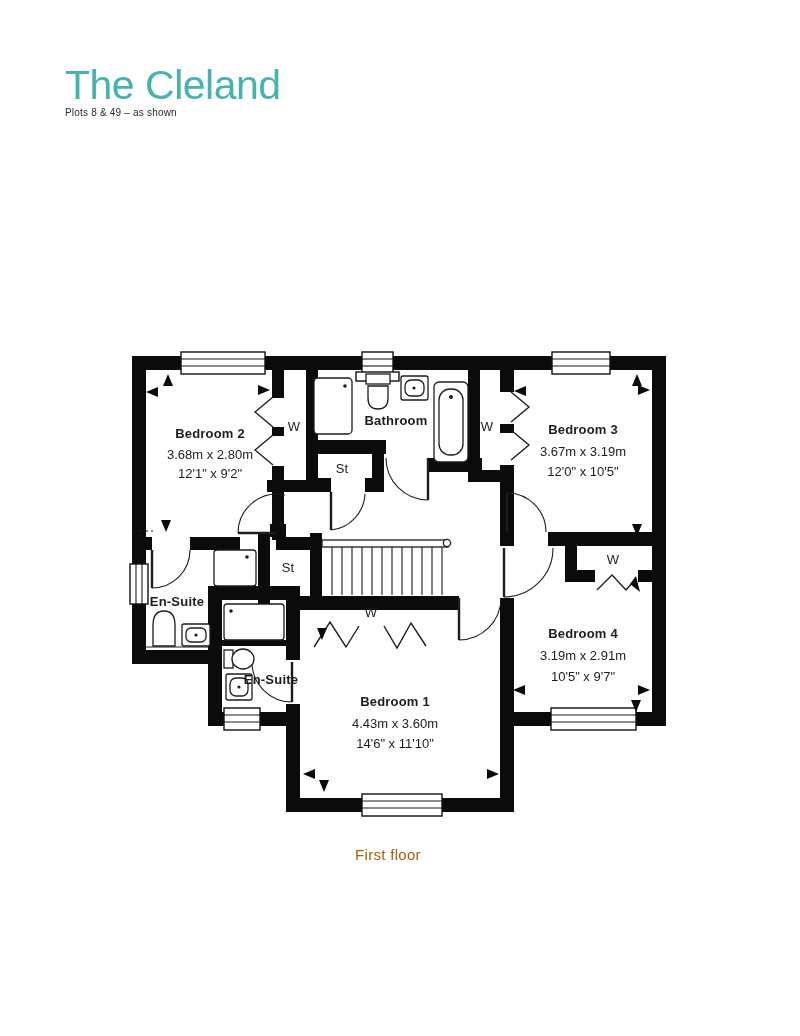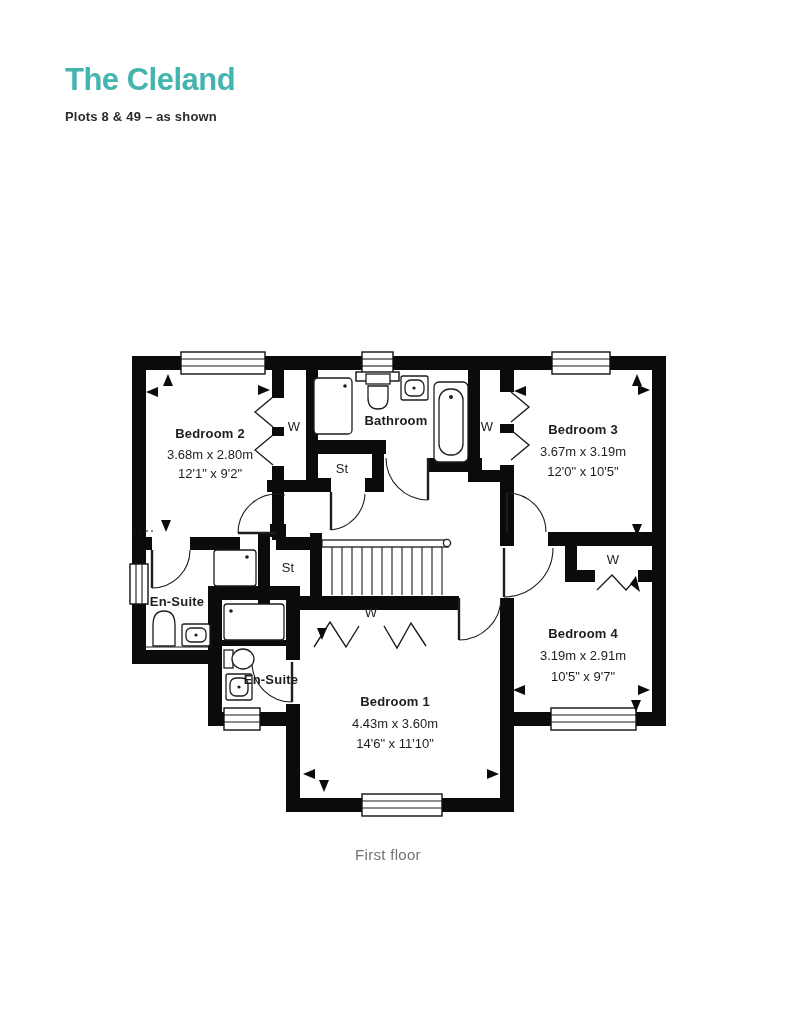--- a/index.html
+++ b/index.html
@@ -9,7 +9,7 @@
   }
   .hdr{position:absolute;left:65px;top:64px;width:420px;}
   .title{
-    color:#45b4ae;font-size:31px;font-weight:700;letter-spacing:-0.5px;
+    color:#45b4ae;font-size:41px;font-weight:400;letter-spacing:-0.5px;
     margin:0 0 0 0;line-height:1.05;
   }
   .sub{color:#2b2b2b;font-size:13px;letter-spacing:0.2px;margin:12px 0 13px 0;line-height:1.2;font-weight:bold;}

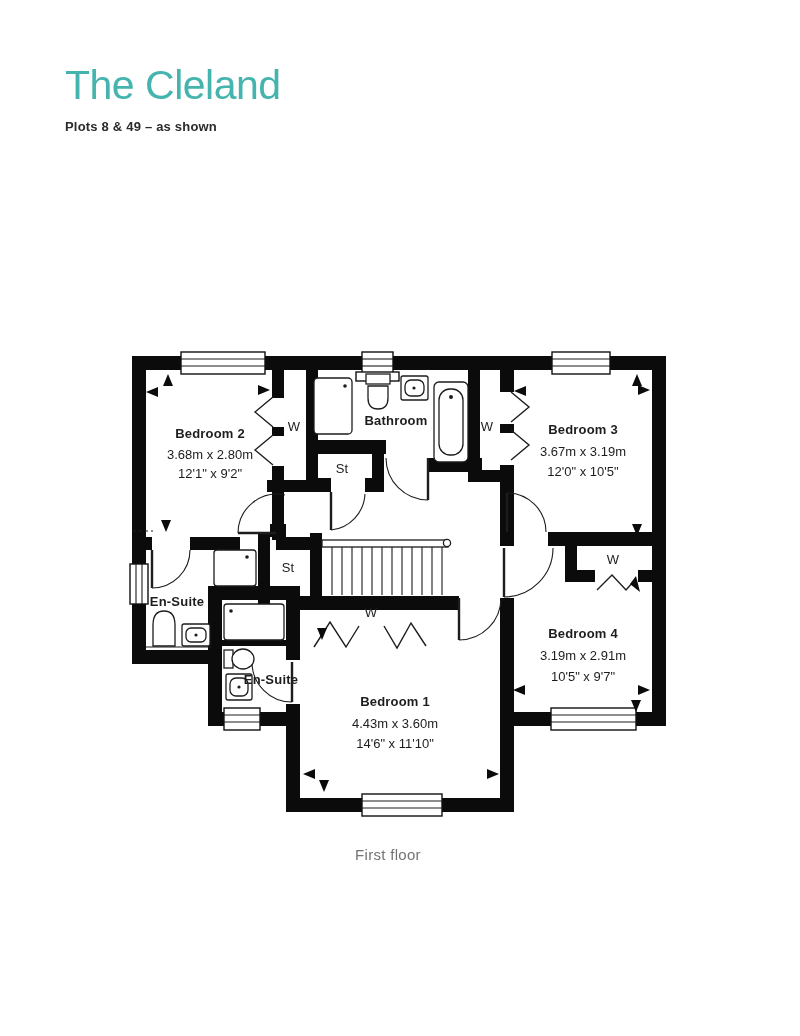--- a/index.html
+++ b/index.html
@@ -12,7 +12,7 @@
     color:#45b4ae;font-size:41px;font-weight:400;letter-spacing:-0.5px;
     margin:0 0 0 0;line-height:1.05;
   }
-  .sub{color:#2b2b2b;font-size:13px;letter-spacing:0.2px;margin:12px 0 13px 0;line-height:1.2;font-weight:bold;}
+  .sub{color:#2b2b2b;font-size:10px;letter-spacing:0.2px;margin:0 0 13px 0;line-height:1.2;}
   .caption{
     position:absolute;left:0;top:846px;width:776px;text-align:center;
     color:#737373;font-size:15px;letter-spacing:0.3px;

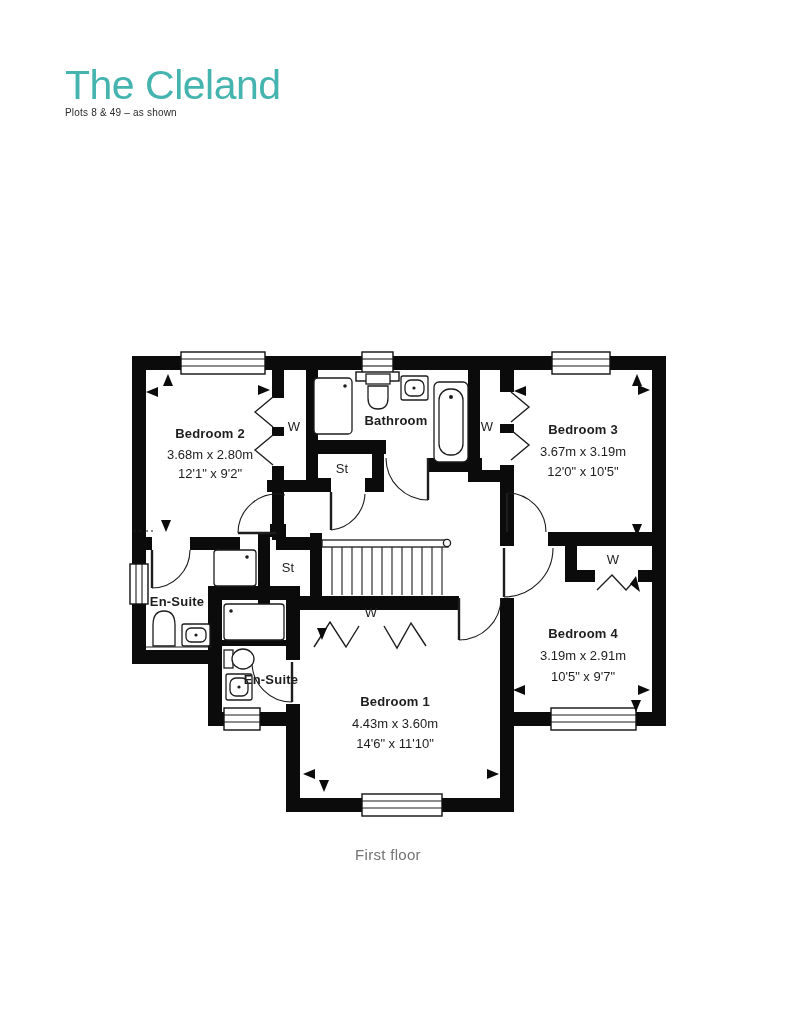--- a/index.html
+++ b/index.html
@@ -15,7 +15,7 @@
   .sub{color:#2b2b2b;font-size:10px;letter-spacing:0.2px;margin:0 0 13px 0;line-height:1.2;}
   .caption{
     position:absolute;left:0;top:846px;width:776px;text-align:center;
-    color:#737373;font-size:15px;letter-spacing:0.3px;
+    color:#a16207;font-size:15px;letter-spacing:0.3px;
   }
   svg{position:absolute;left:0;top:0;}
   svg text{fill:#1d1d1d;font-family:"Liberation Sans",sans-serif;font-size:13px;}

